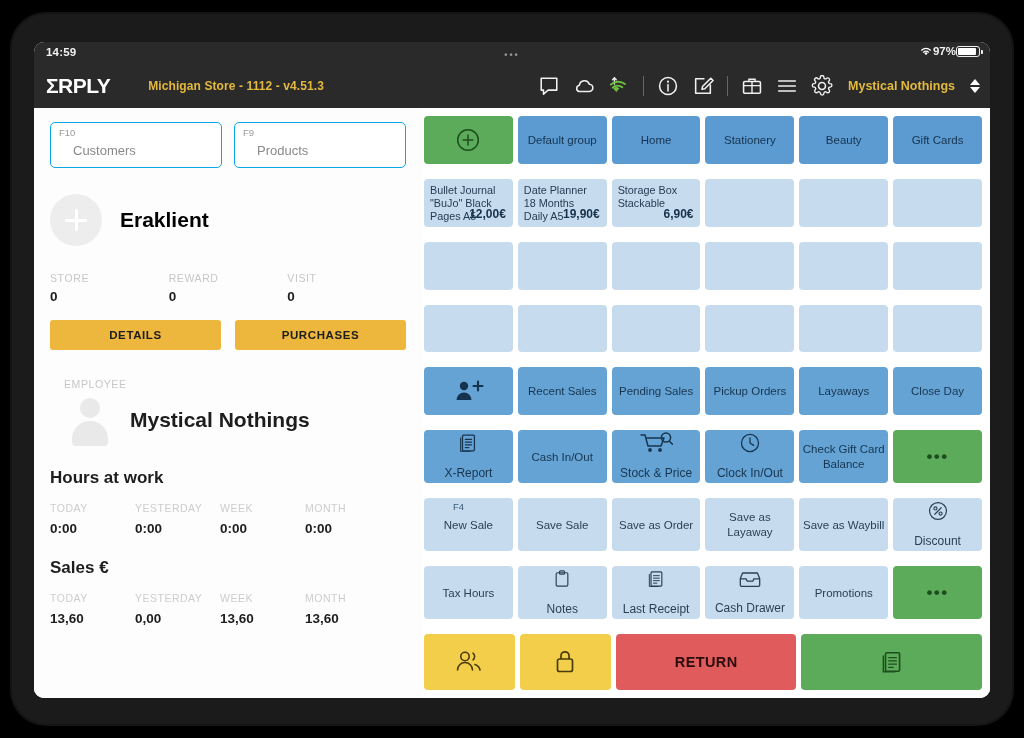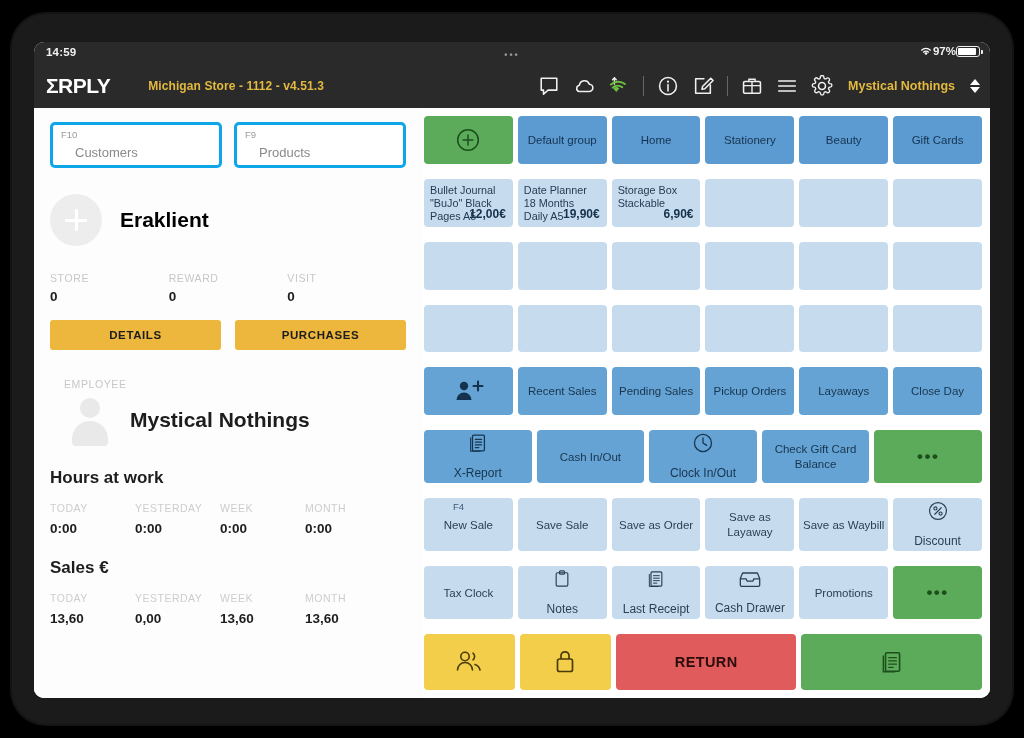--- a/index.html
+++ b/index.html
@@ -96,7 +96,7 @@
   }
   .search-row { display: flex; gap: 12px; }
   .search-box {
-    flex: 1; height: 46px; border: 3px solid #0ea5e9; border-radius: 5px;
+    flex: 1; height: 46px; border: 1px solid #0ea5e9; border-radius: 5px;
     position: relative; background: #fff;
   }
   .search-box .fkey {

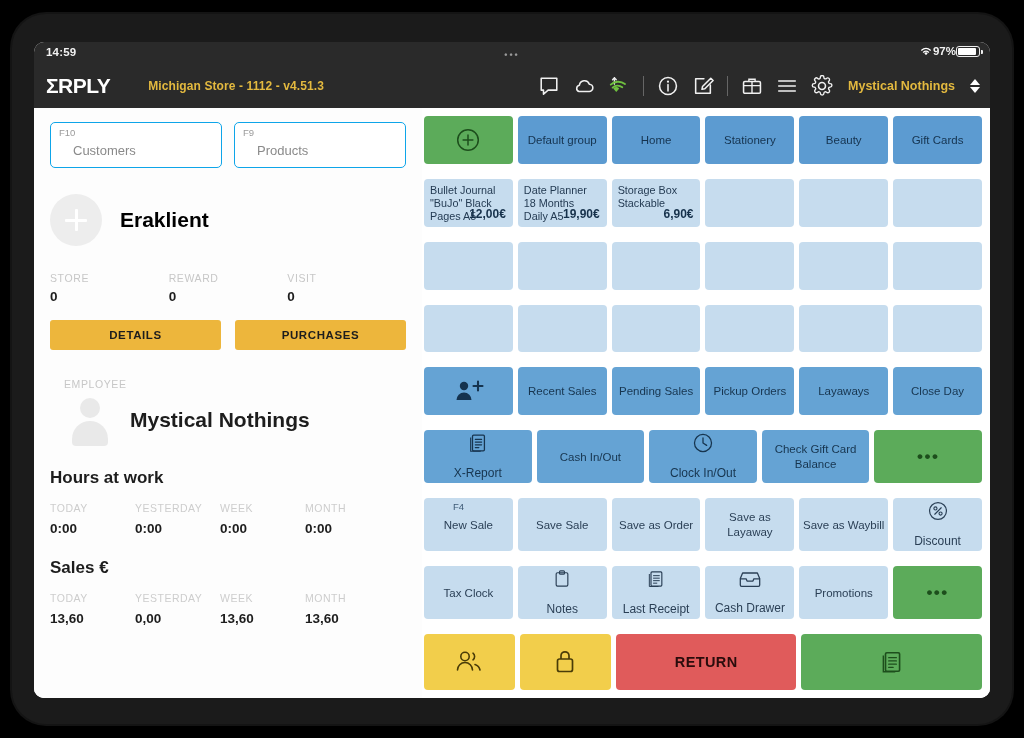--- a/index.html
+++ b/index.html
@@ -456,6 +456,20 @@
           <div class="tile func">
             <div class="stack">
               <span class="glyph">
+                <svg width="34" height="22" viewBox="0 0 34 22">
+                  <path d="M2 3h4l3 11h13l3-8H8" fill="none" stroke="#17354f" stroke-width="1.5" stroke-linecap="round" stroke-linejoin="round"></path>
+                  <circle cx="11" cy="18" r="1.9" fill="#17354f"></circle>
+                    <circle cx="21" cy="18" r="1.9" fill="#17354f"></circle>
+                  <circle cx="27" cy="5.5" r="4.6" fill="none" stroke="#17354f" stroke-width="1.5"></circle>
+                  <path d="M30.4 9.2l3 3" stroke="#17354f" stroke-width="1.6" stroke-linecap="round"></path>
+                </svg>
+              </span>
+              <span class="ilabel">Stock &amp; Price</span>
+            </div>
+          </div>
+          <div class="tile func">
+            <div class="stack">
+              <span class="glyph">
                 <svg width="22" height="22" viewBox="0 0 24 24">
                     <circle cx="12" cy="12" r="9.3" fill="none" stroke="#17354f" stroke-width="1.4"></circle>
                     <path d="M12 6.5V12l4 2.6" stroke="#17354f" stroke-width="1.4" fill="none" stroke-linecap="round"></path>

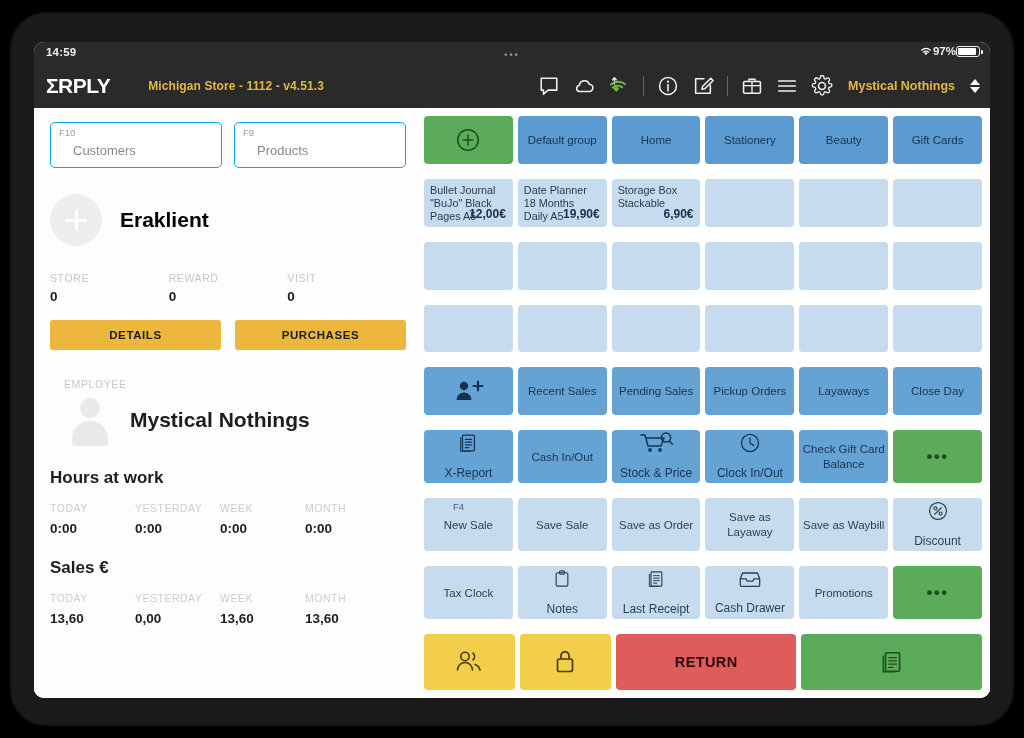--- a/index.html
+++ b/index.html
@@ -509,7 +509,7 @@
         </div>
 
         <div class="grid-row">
-          <div class="tile light">Tax Clock</div>
+          <div class="tile light">Tax Hours</div>
           <div class="tile light">
             <div class="stack">
               <span class="glyph">

